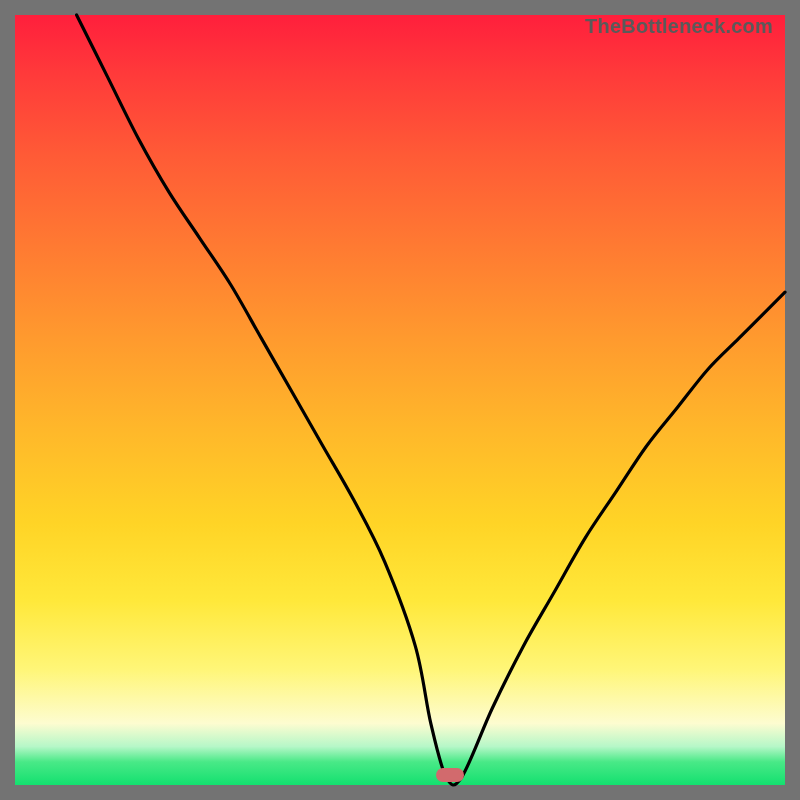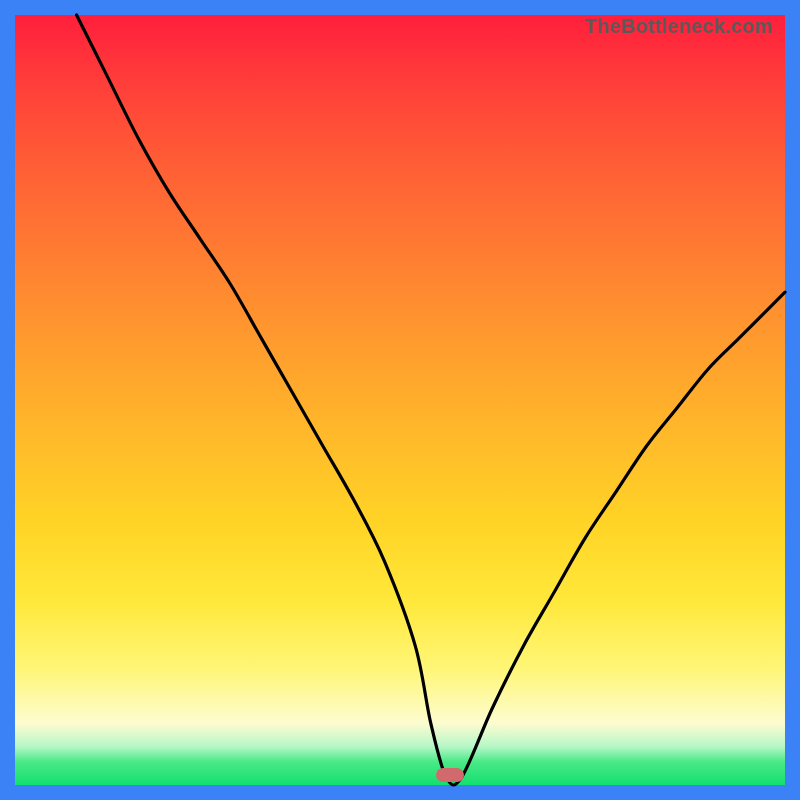--- a/index.html
+++ b/index.html
@@ -15,7 +15,7 @@
     position: relative;
     width: 800px;
     height: 800px;
-    background: #3b82f6;
+    background: #737373;
   }
   .plot {
     position: absolute;

